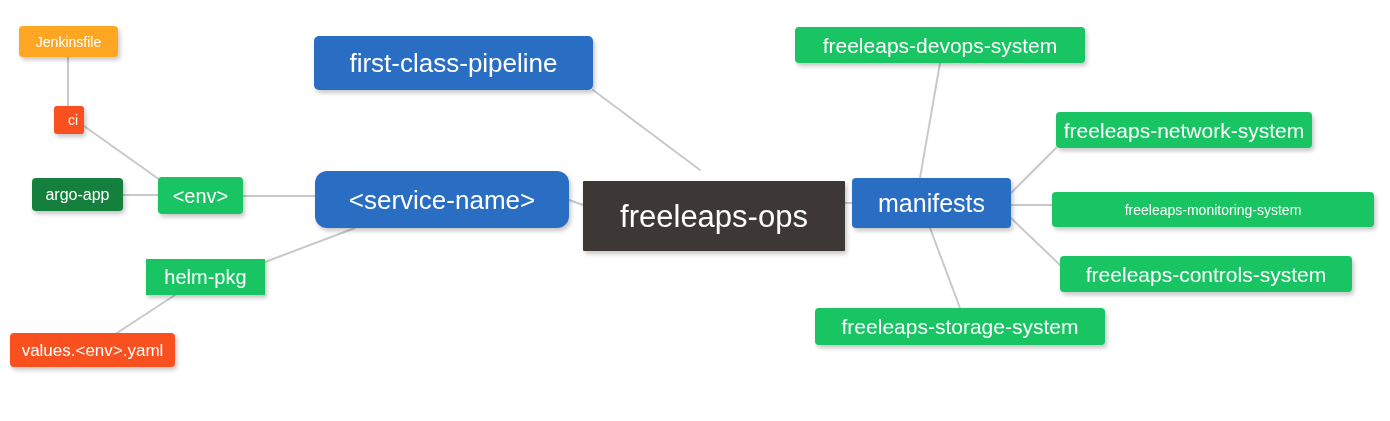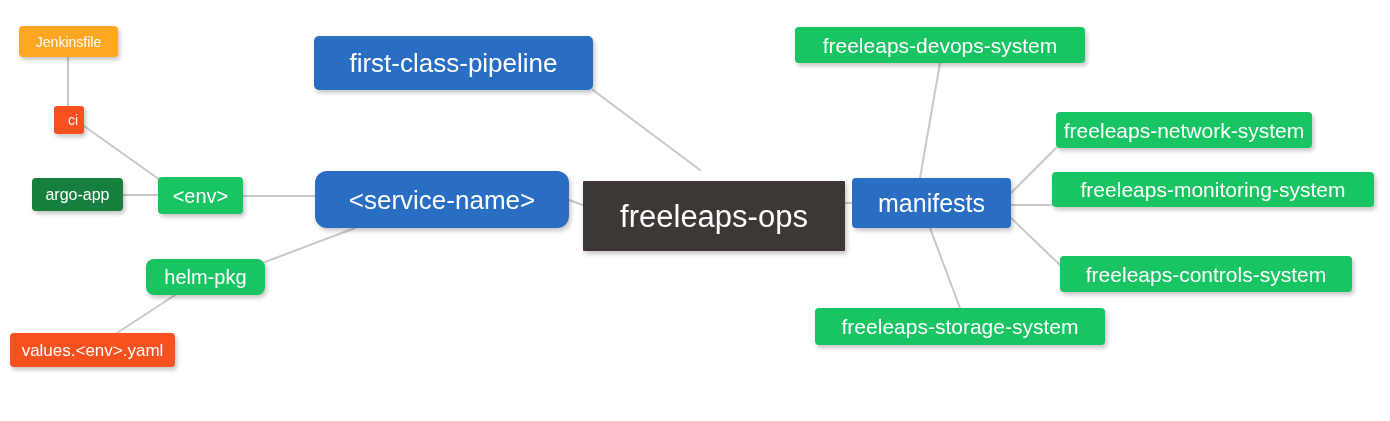--- a/index.html
+++ b/index.html
@@ -104,7 +104,7 @@
       <div class="mm-node" style="left: 1056px; top: 112px; width: 256px; height: 36px; background: rgb(25, 196, 99); font-size: 21px; border-radius: 4px;">
         <span class="mm-label">freeleaps-network-system</span>
       </div>
-      <div class="mm-node" style="left: 1052px; top: 172px; width: 322px; height: 35px; background: rgb(25, 196, 99); font-size: 21px; border-radius: 4px;">
+      <div class="mm-node" style="left: 1052px; top: 192px; width: 322px; height: 35px; background: rgb(25, 196, 99); font-size: 14px; border-radius: 4px;">
         <span class="mm-label">freeleaps-monitoring-system</span>
       </div>
       <div class="mm-node" style="left: 1060px; top: 256px; width: 292px; height: 36px; background: rgb(25, 196, 99); font-size: 21px; border-radius: 4px;">

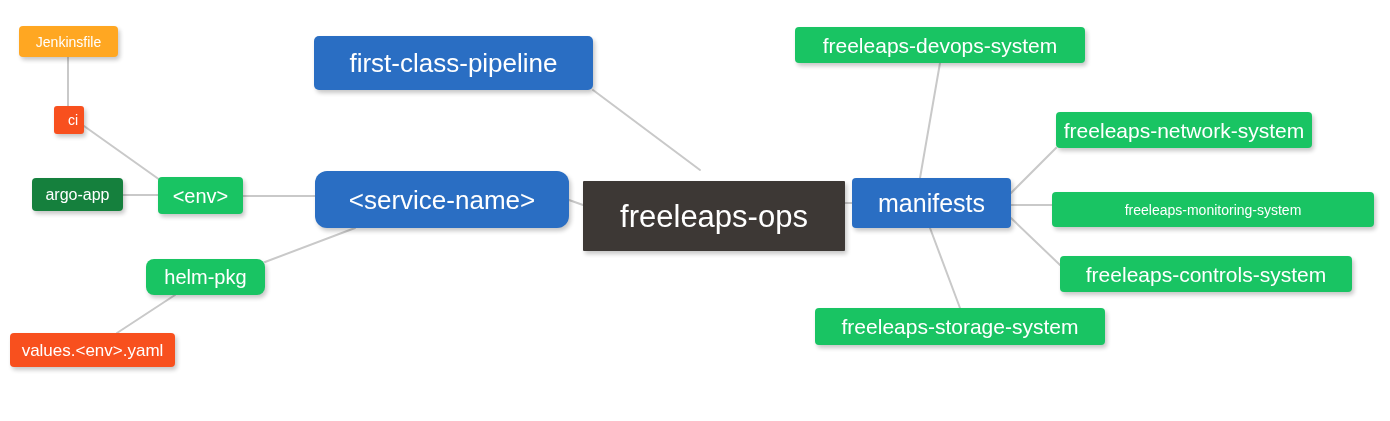--- a/index.html
+++ b/index.html
@@ -83,7 +83,7 @@
       <div class="mm-node" style="left: 158px; top: 177px; width: 85px; height: 37px; background: rgb(25, 196, 99); font-size: 20px; border-radius: 4px;">
         <span class="mm-label">&lt;env&gt;</span>
       </div>
-      <div class="mm-node" style="left: 146px; top: 259px; width: 119px; height: 36px; background: rgb(25, 196, 99); font-size: 20px; border-radius: 8px;">
+      <div class="mm-node" style="left: 146px; top: 259px; width: 119px; height: 36px; background: rgb(25, 196, 99); font-size: 20px; border-radius: 0;">
         <span class="mm-label">helm-pkg</span>
       </div>
       <div class="mm-node" style="left: 54px; top: 106px; width: 30px; height: 28px; background: rgb(248, 80, 30); font-size: 14px; border-radius: 3px; padding-left: 8px;">

